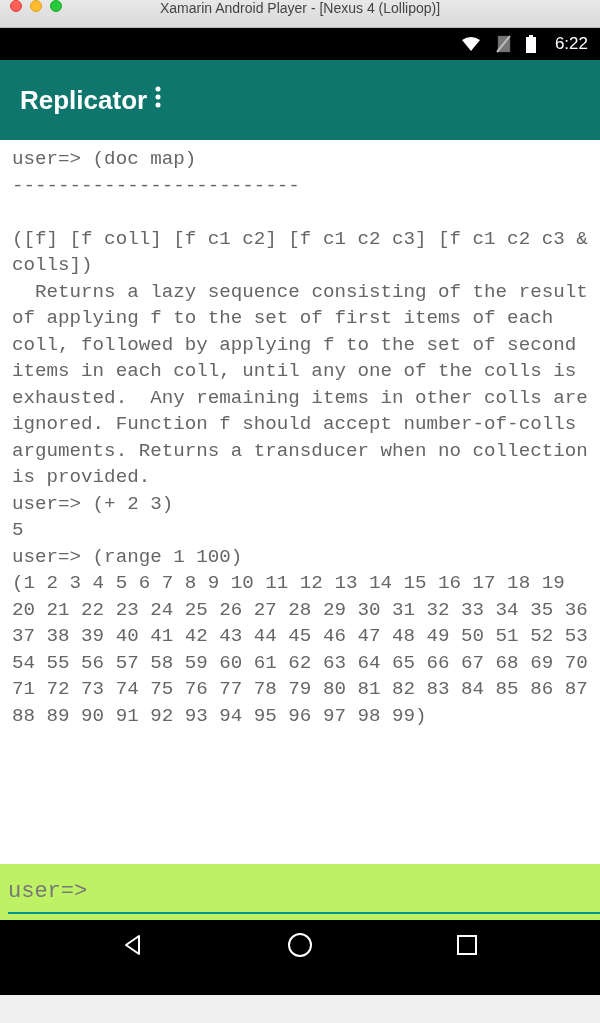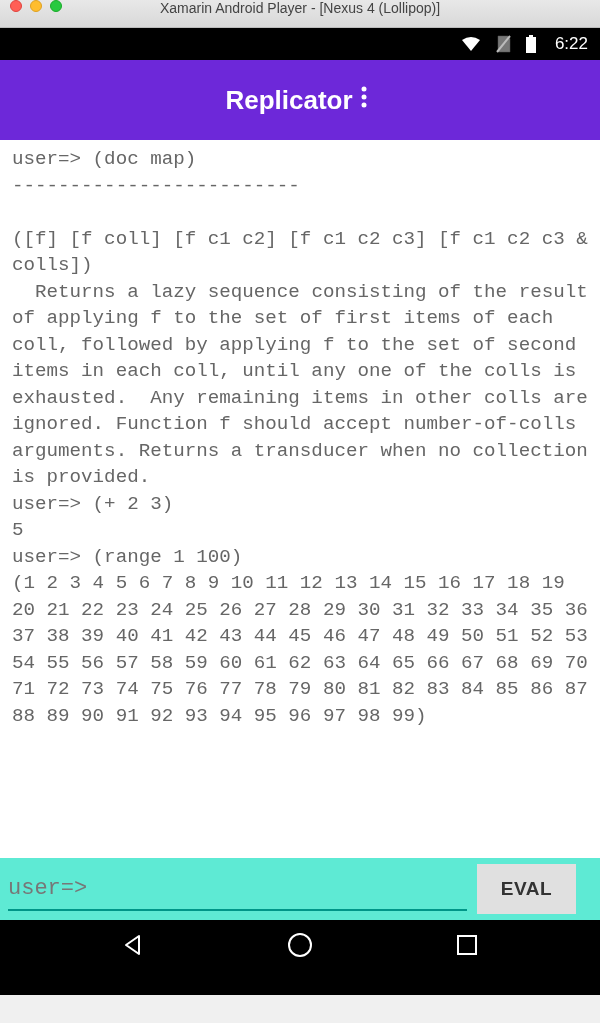--- a/index.html
+++ b/index.html
@@ -61,10 +61,10 @@
     .status-time { font-size: 17px; font-weight: 400; margin-left: 4px; }
     .app-bar {
       height: 80px;
-      background: #6d28d9;
-      display: flex;
-      align-items: center;
-      justify-content: center;
+      background: #0f766e;
+      display: flex;
+      align-items: center;
+      justify-content: flex-start;
       padding: 0 20px;
     }
     .app-title {

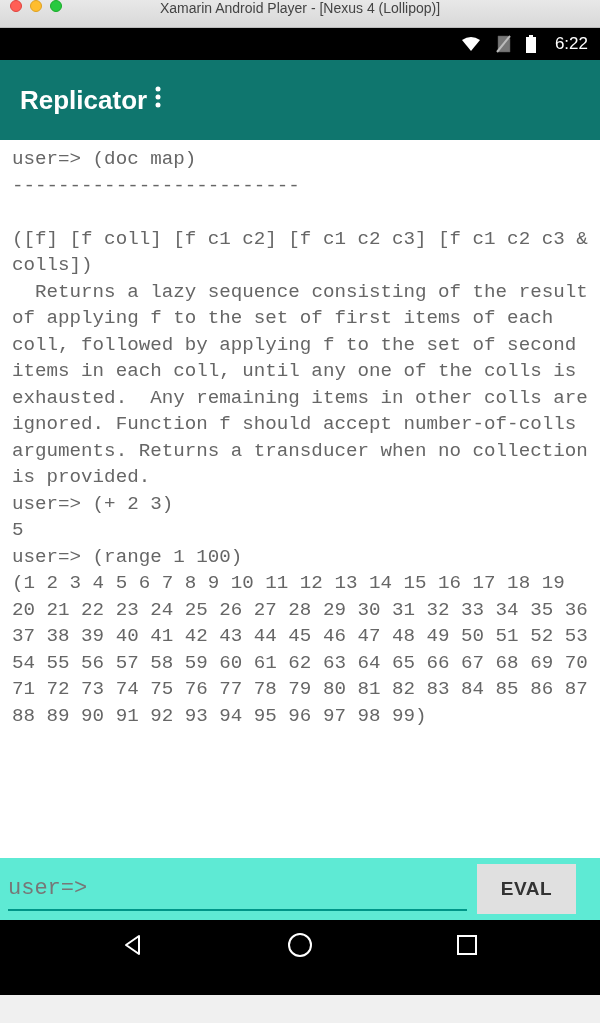--- a/index.html
+++ b/index.html
@@ -103,8 +103,8 @@
       right: 0;
       display: flex;
       align-items: center;
-      padding: 6px 24px 6px 0;
-      background: #5eead4;
+      padding: 6px 0 6px 0;
+      background: #bef264;
     }
     .prompt-input-wrap {
       flex: 1;

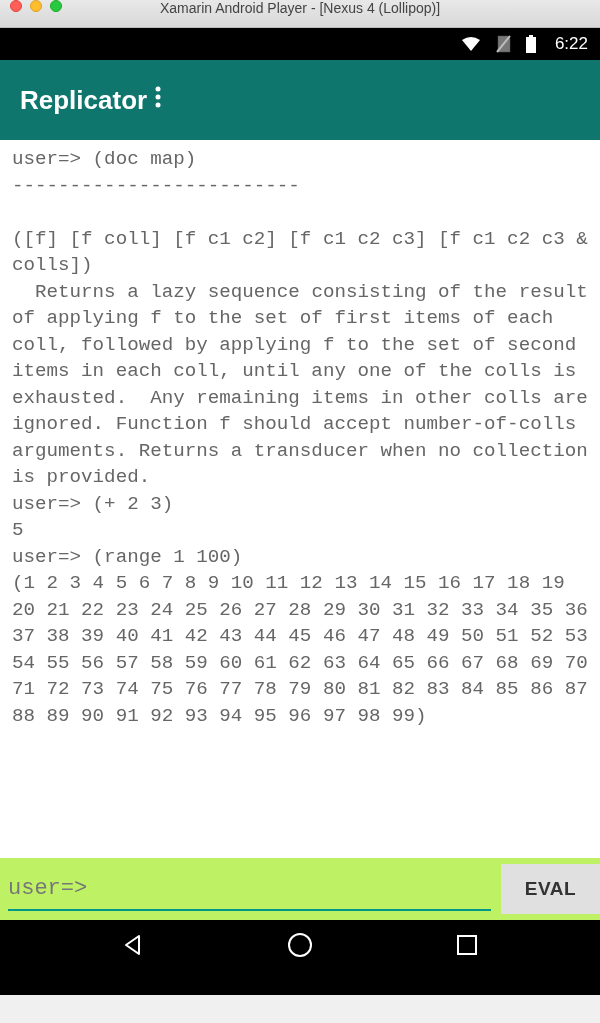--- a/index.html
+++ b/index.html
@@ -221,7 +221,6 @@
         <span class="prompt-label">user=&gt;</span>
         <input class="prompt-input" type="text" placeholder="" style="">
       </div>
-      <button class="eval-button">EVAL</button>
     </div>
   </div>
 

